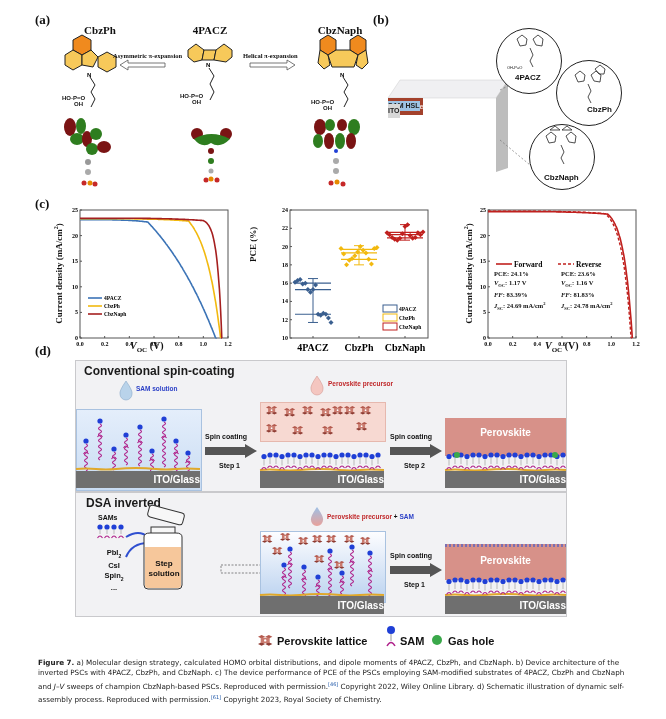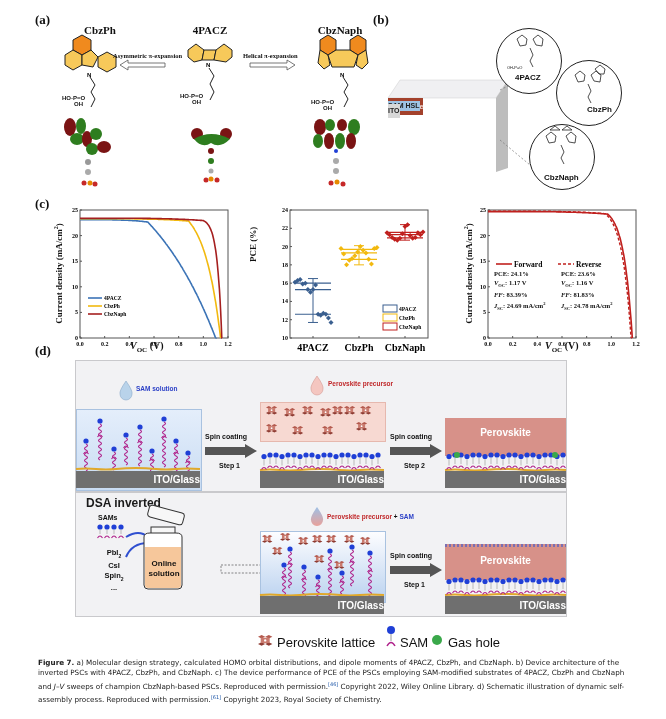--- a/index.html
+++ b/index.html
@@ -367,6 +367,7 @@
 
 <div class="panel-d">
 
+  <div class="sect-title" style="left:8px;top:3px;">Conventional spin-coating</div>
 
   <svg style="left:43px;top:20px;" width="14" height="18">
     <path d="M7,0 Q14,10 13,13 A6,6 0 0 1 1,13 Q0,10 7,0Z" fill="#b9d3ea" stroke="#8aa9c9" stroke-width="0.6"></path>

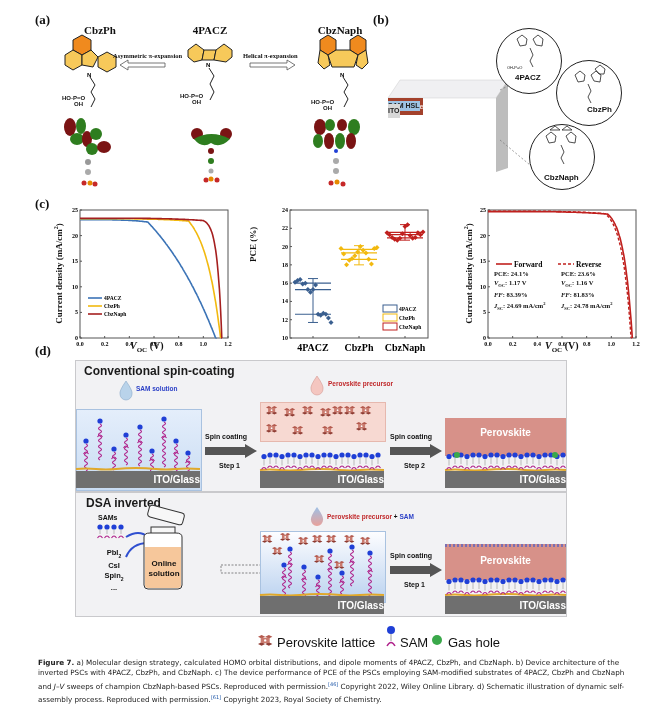--- a/index.html
+++ b/index.html
@@ -788,7 +788,7 @@
     <path d="M9,46 L45,46 L45,84 Q45,87 42,87 L12,87 Q9,87 9,84Z" fill="#f6c79b"></path>
   </svg>
   <div class="abs" style="left:70px;top:198px;font-size:8px;font-weight:bold;line-height:10px;text-align:center;width:36px;">
-    <div>Online</div>
+    <div>Step</div>
     <div>solution</div>
   </div>
   <svg style="left:145px;top:201px;" width="50" height="14">

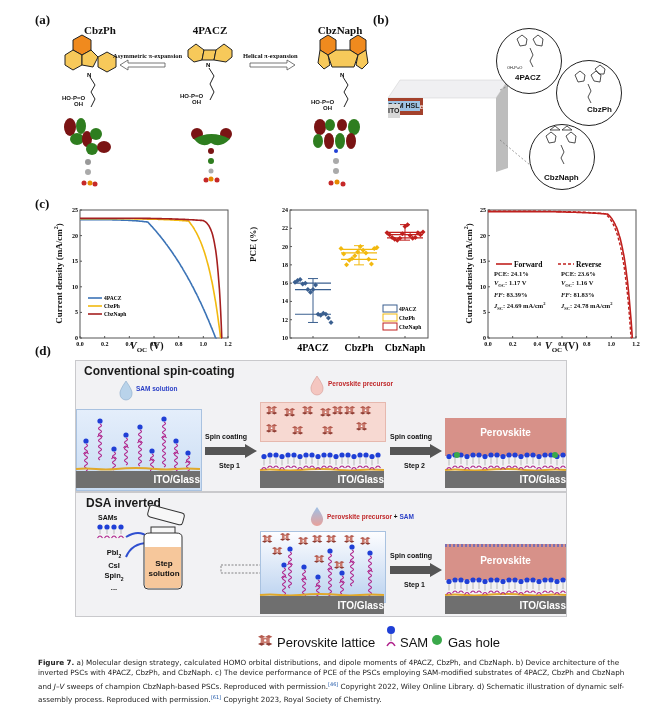--- a/index.html
+++ b/index.html
@@ -19,7 +19,7 @@
   .drop-lbl{position:absolute;font-size:6.5px;font-weight:bold;white-space:nowrap;}
   .caption{position:absolute;left:38px;top:658px;width:600px;font-family:"DejaVu Sans",sans-serif;font-size:7.2px;line-height:10.3px;color:#222;}
   .caption b{font-weight:bold;margin-top:32px;}
-  .legend-d{position:absolute;font-size:13px;font-weight:normal;white-space:nowrap;}
+  .legend-d{position:absolute;font-size:11px;font-weight:bold;white-space:nowrap;}
   .layer{position:absolute;font-size:7px;font-weight:bold;text-align:center;color:#222;}
 </style>
 </head>

